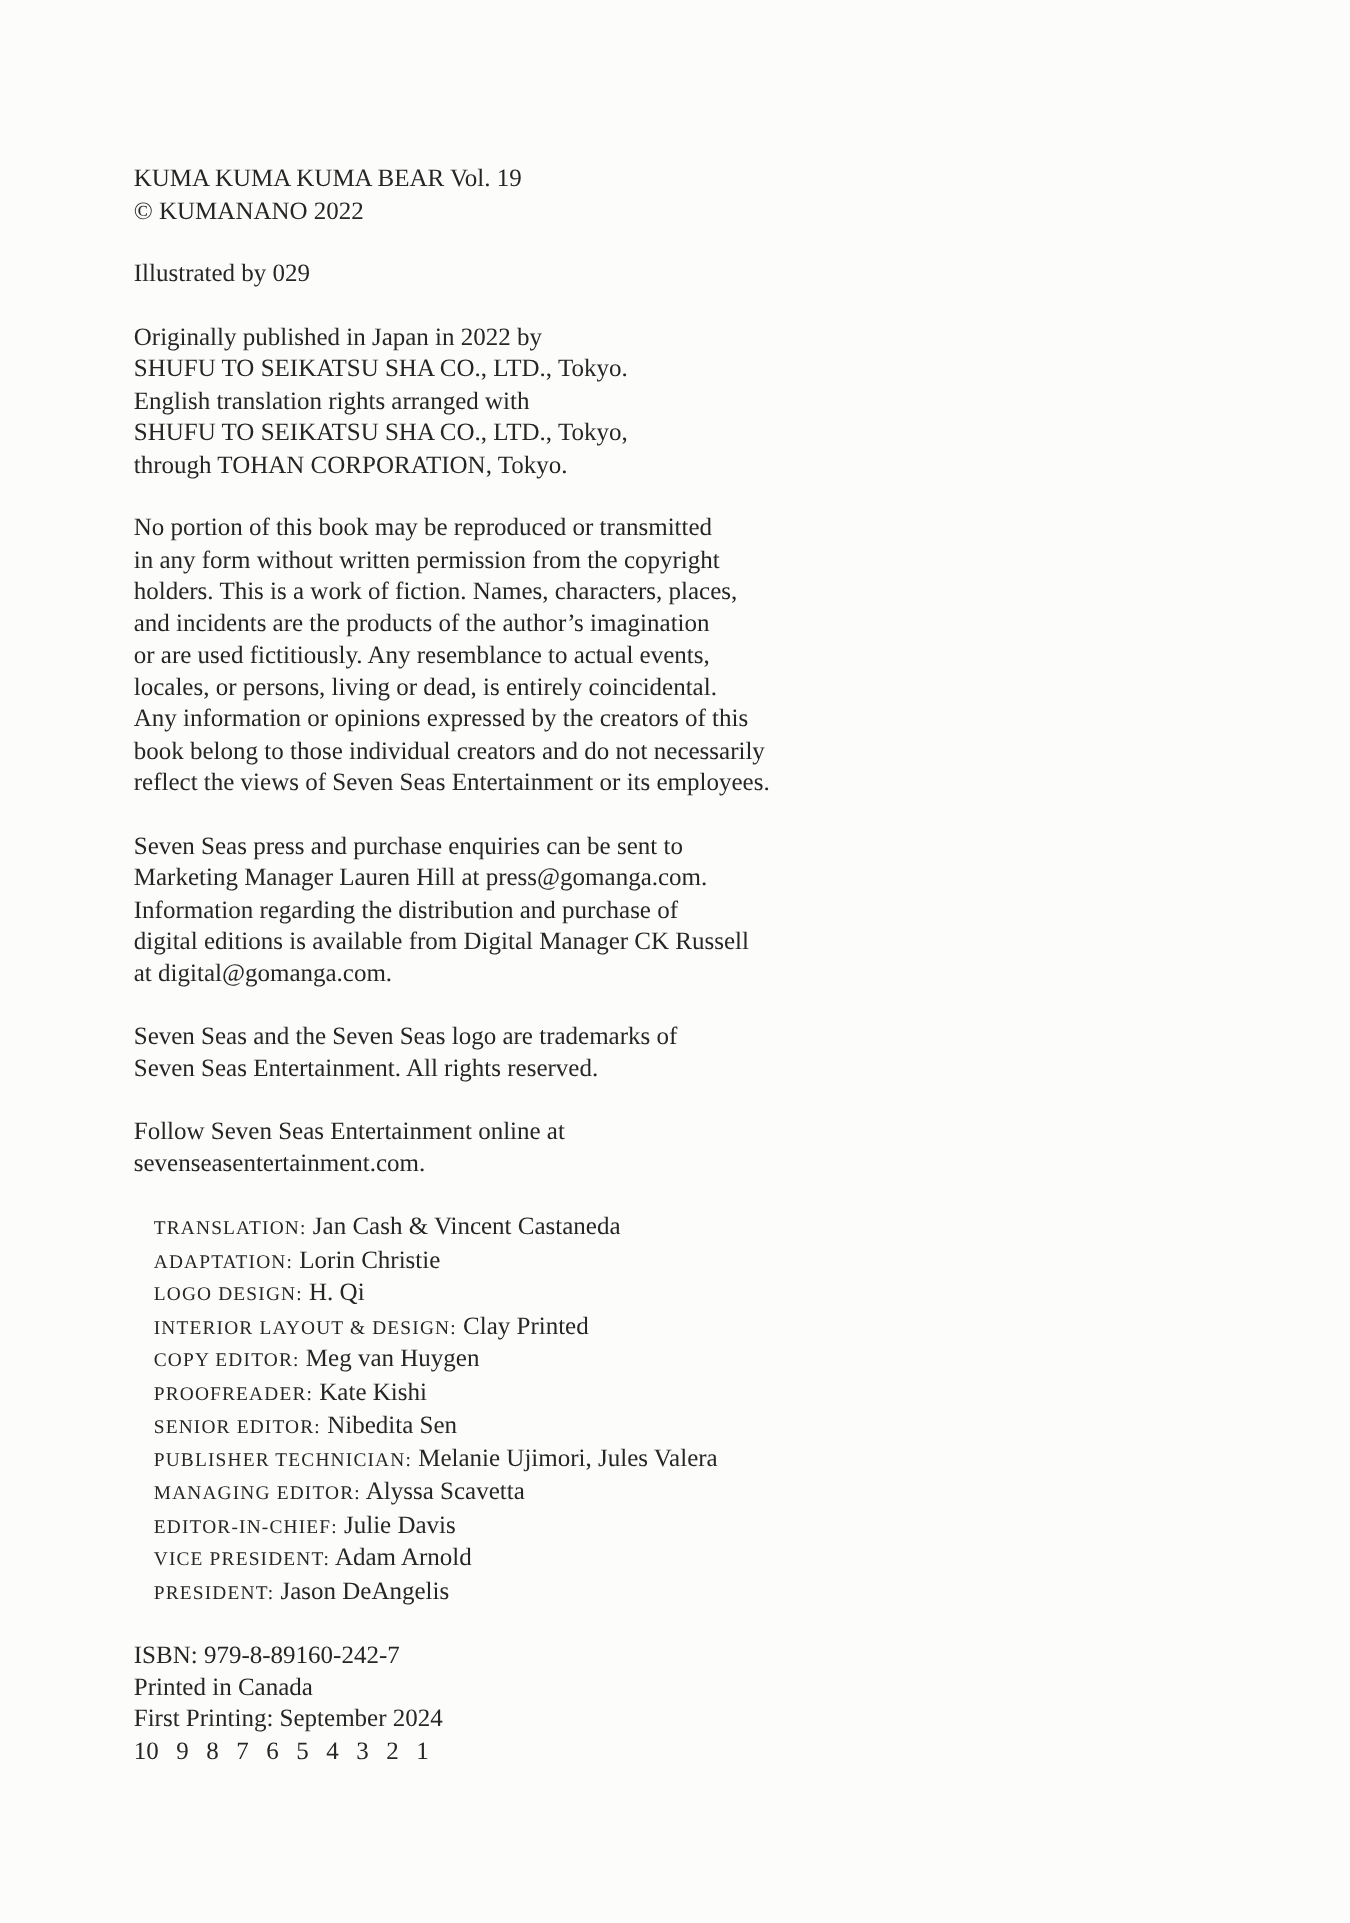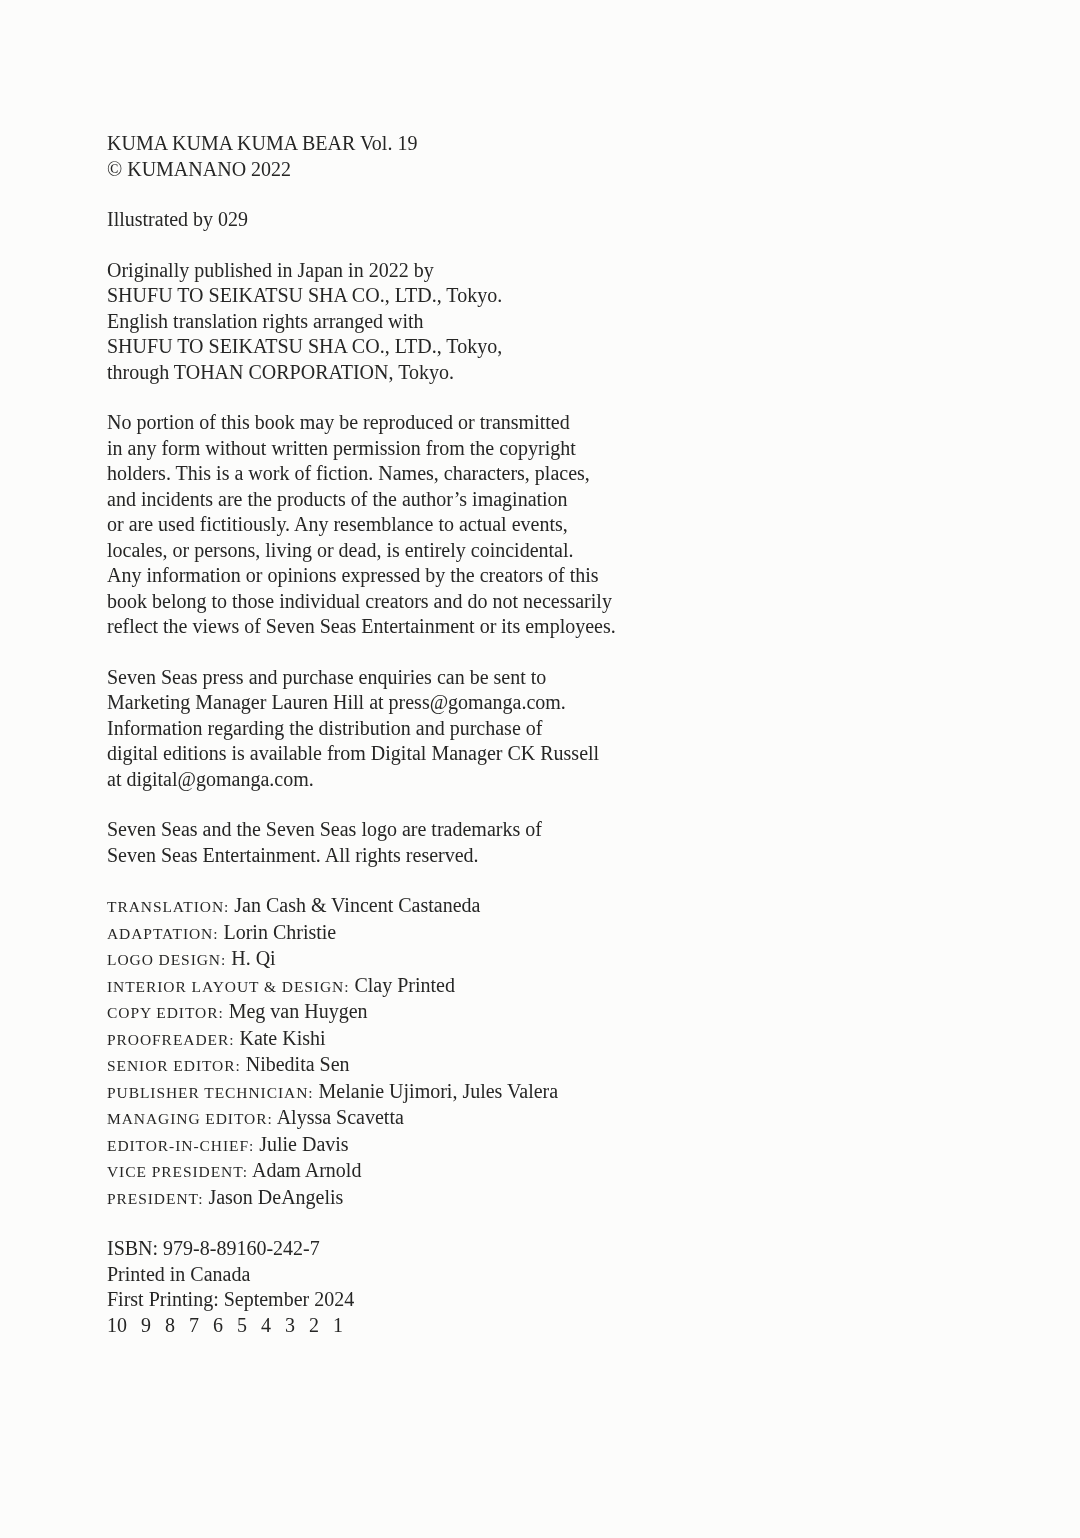--- a/index.html
+++ b/index.html
@@ -80,6 +80,8 @@
   <p class="para">Seven Seas and the Seven Seas logo are trademarks of
 Seven Seas Entertainment. All rights reserved.</p>
 
+  <p class="para">Follow Seven Seas Entertainment online at
+sevenseasentertainment.com.</p>
 
   <div class="credits">
 

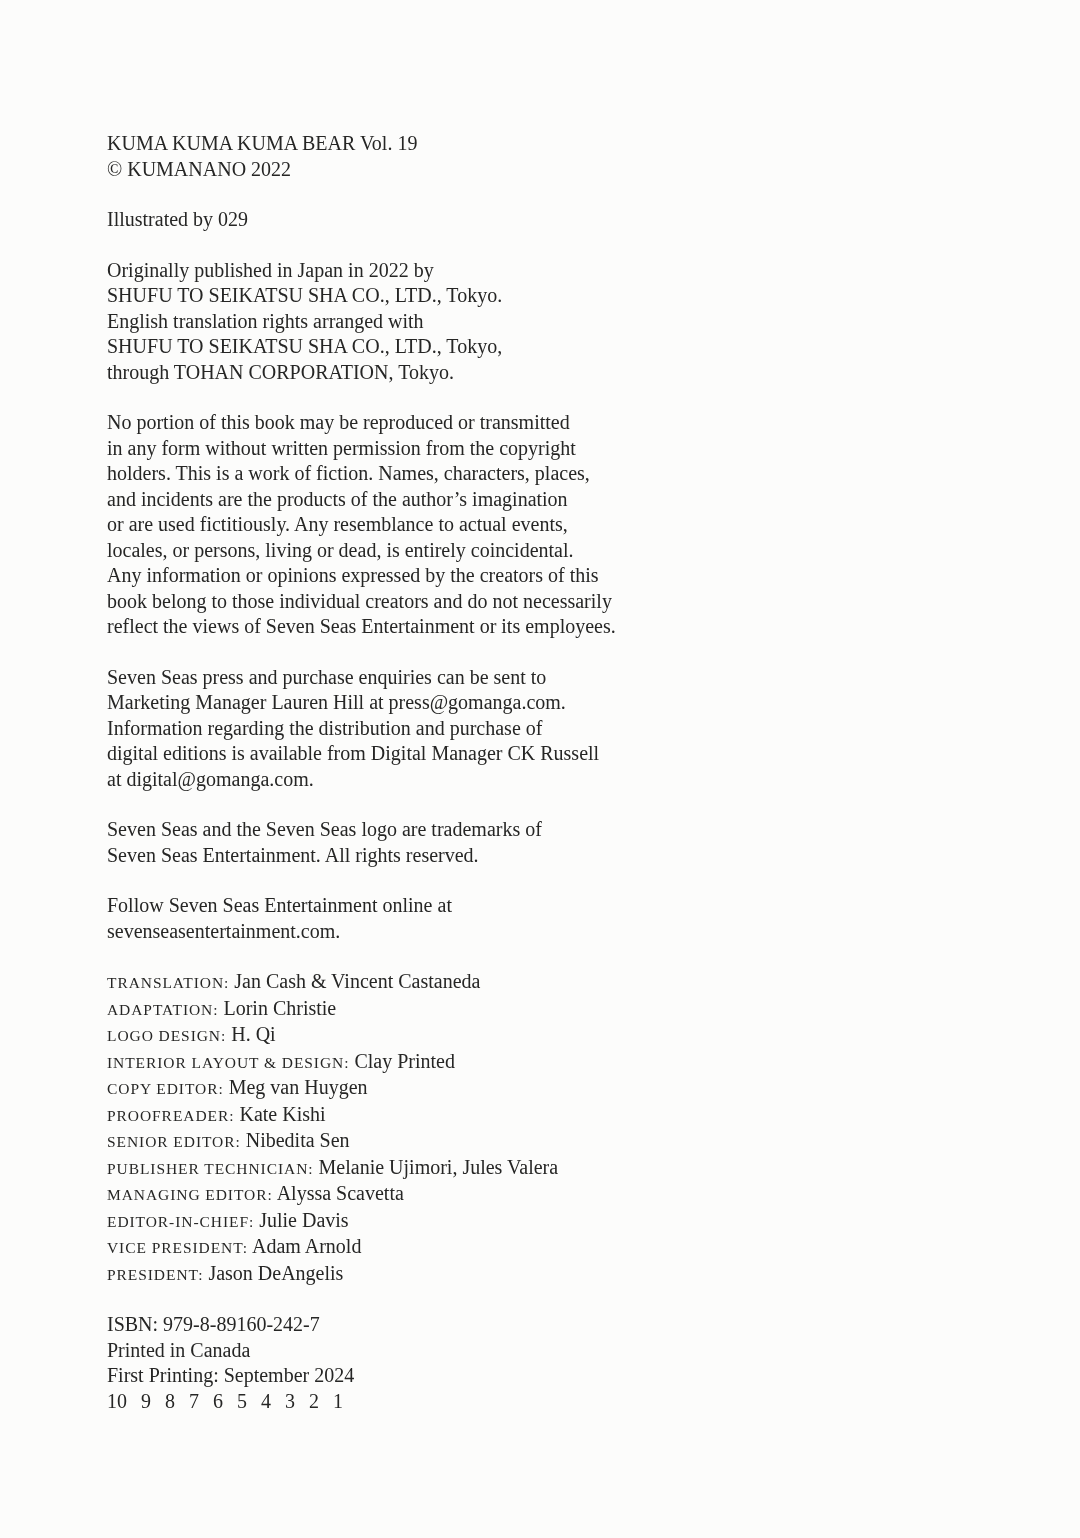--- a/index.html
+++ b/index.html
@@ -36,6 +36,7 @@
   .credit-label {
     font-size: 15.5px;
     letter-spacing: 0.06em;
+    margin-left: 16px;
   }
   .print-info .line {
     white-space: pre;

